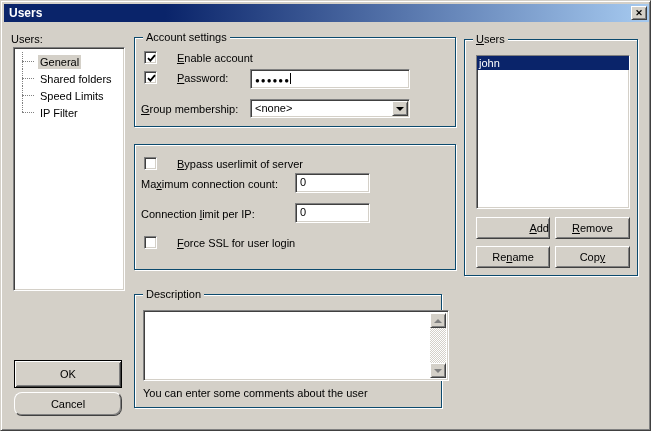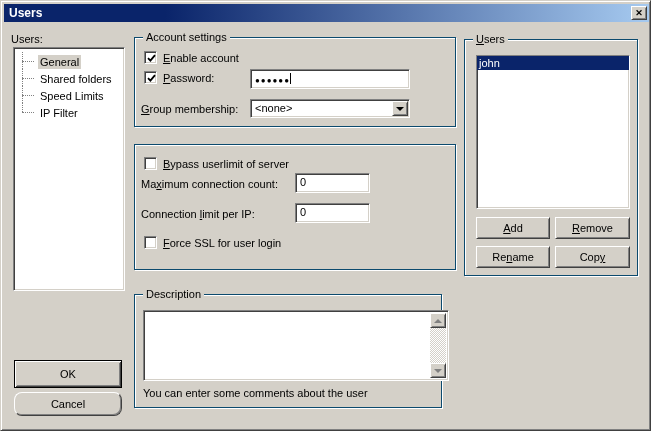--- a/index.html
+++ b/index.html
@@ -66,7 +66,7 @@
   }
   .checkbox svg { position:absolute; left:2px; top:2px; display:none; }
   .checkbox.checked svg { display:block; }
-  .checkbox-row .cb-label { margin-left:6px; white-space:nowrap; }
+  .checkbox-row .cb-label { margin-left:20px; white-space:nowrap; }
   
   .edit { position:absolute; padding:2px 4px; font-size:11px; overflow:hidden; white-space:nowrap; }
   .password-dots { font-size:8px; letter-spacing:1px; position:relative; top:1px; font-weight:bold; }

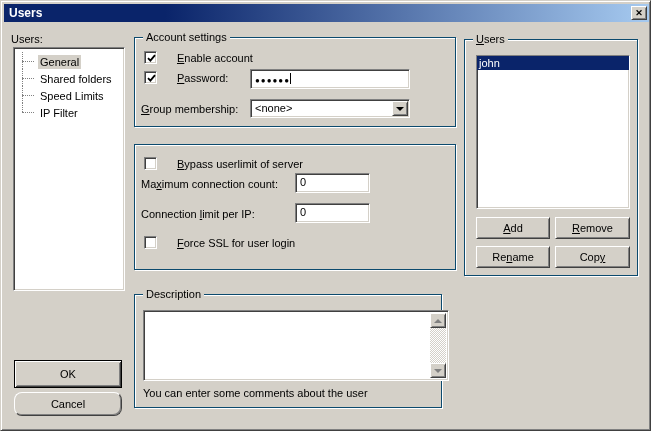--- a/index.html
+++ b/index.html
@@ -232,7 +232,7 @@
       </div>
     </div>
 
-    <div class="btn" style="left:11px; top:177px; width:74px; height:22px;">
+    <div class="btn" style="left:11px; top:177px; width:74px; height:22px;justify-content:flex-end;">
       <span><span></span><span class="u">A</span><span>dd</span></span>
     </div>
     <div class="btn" style="left:90px; top:177px; width:75px; height:22px;">

